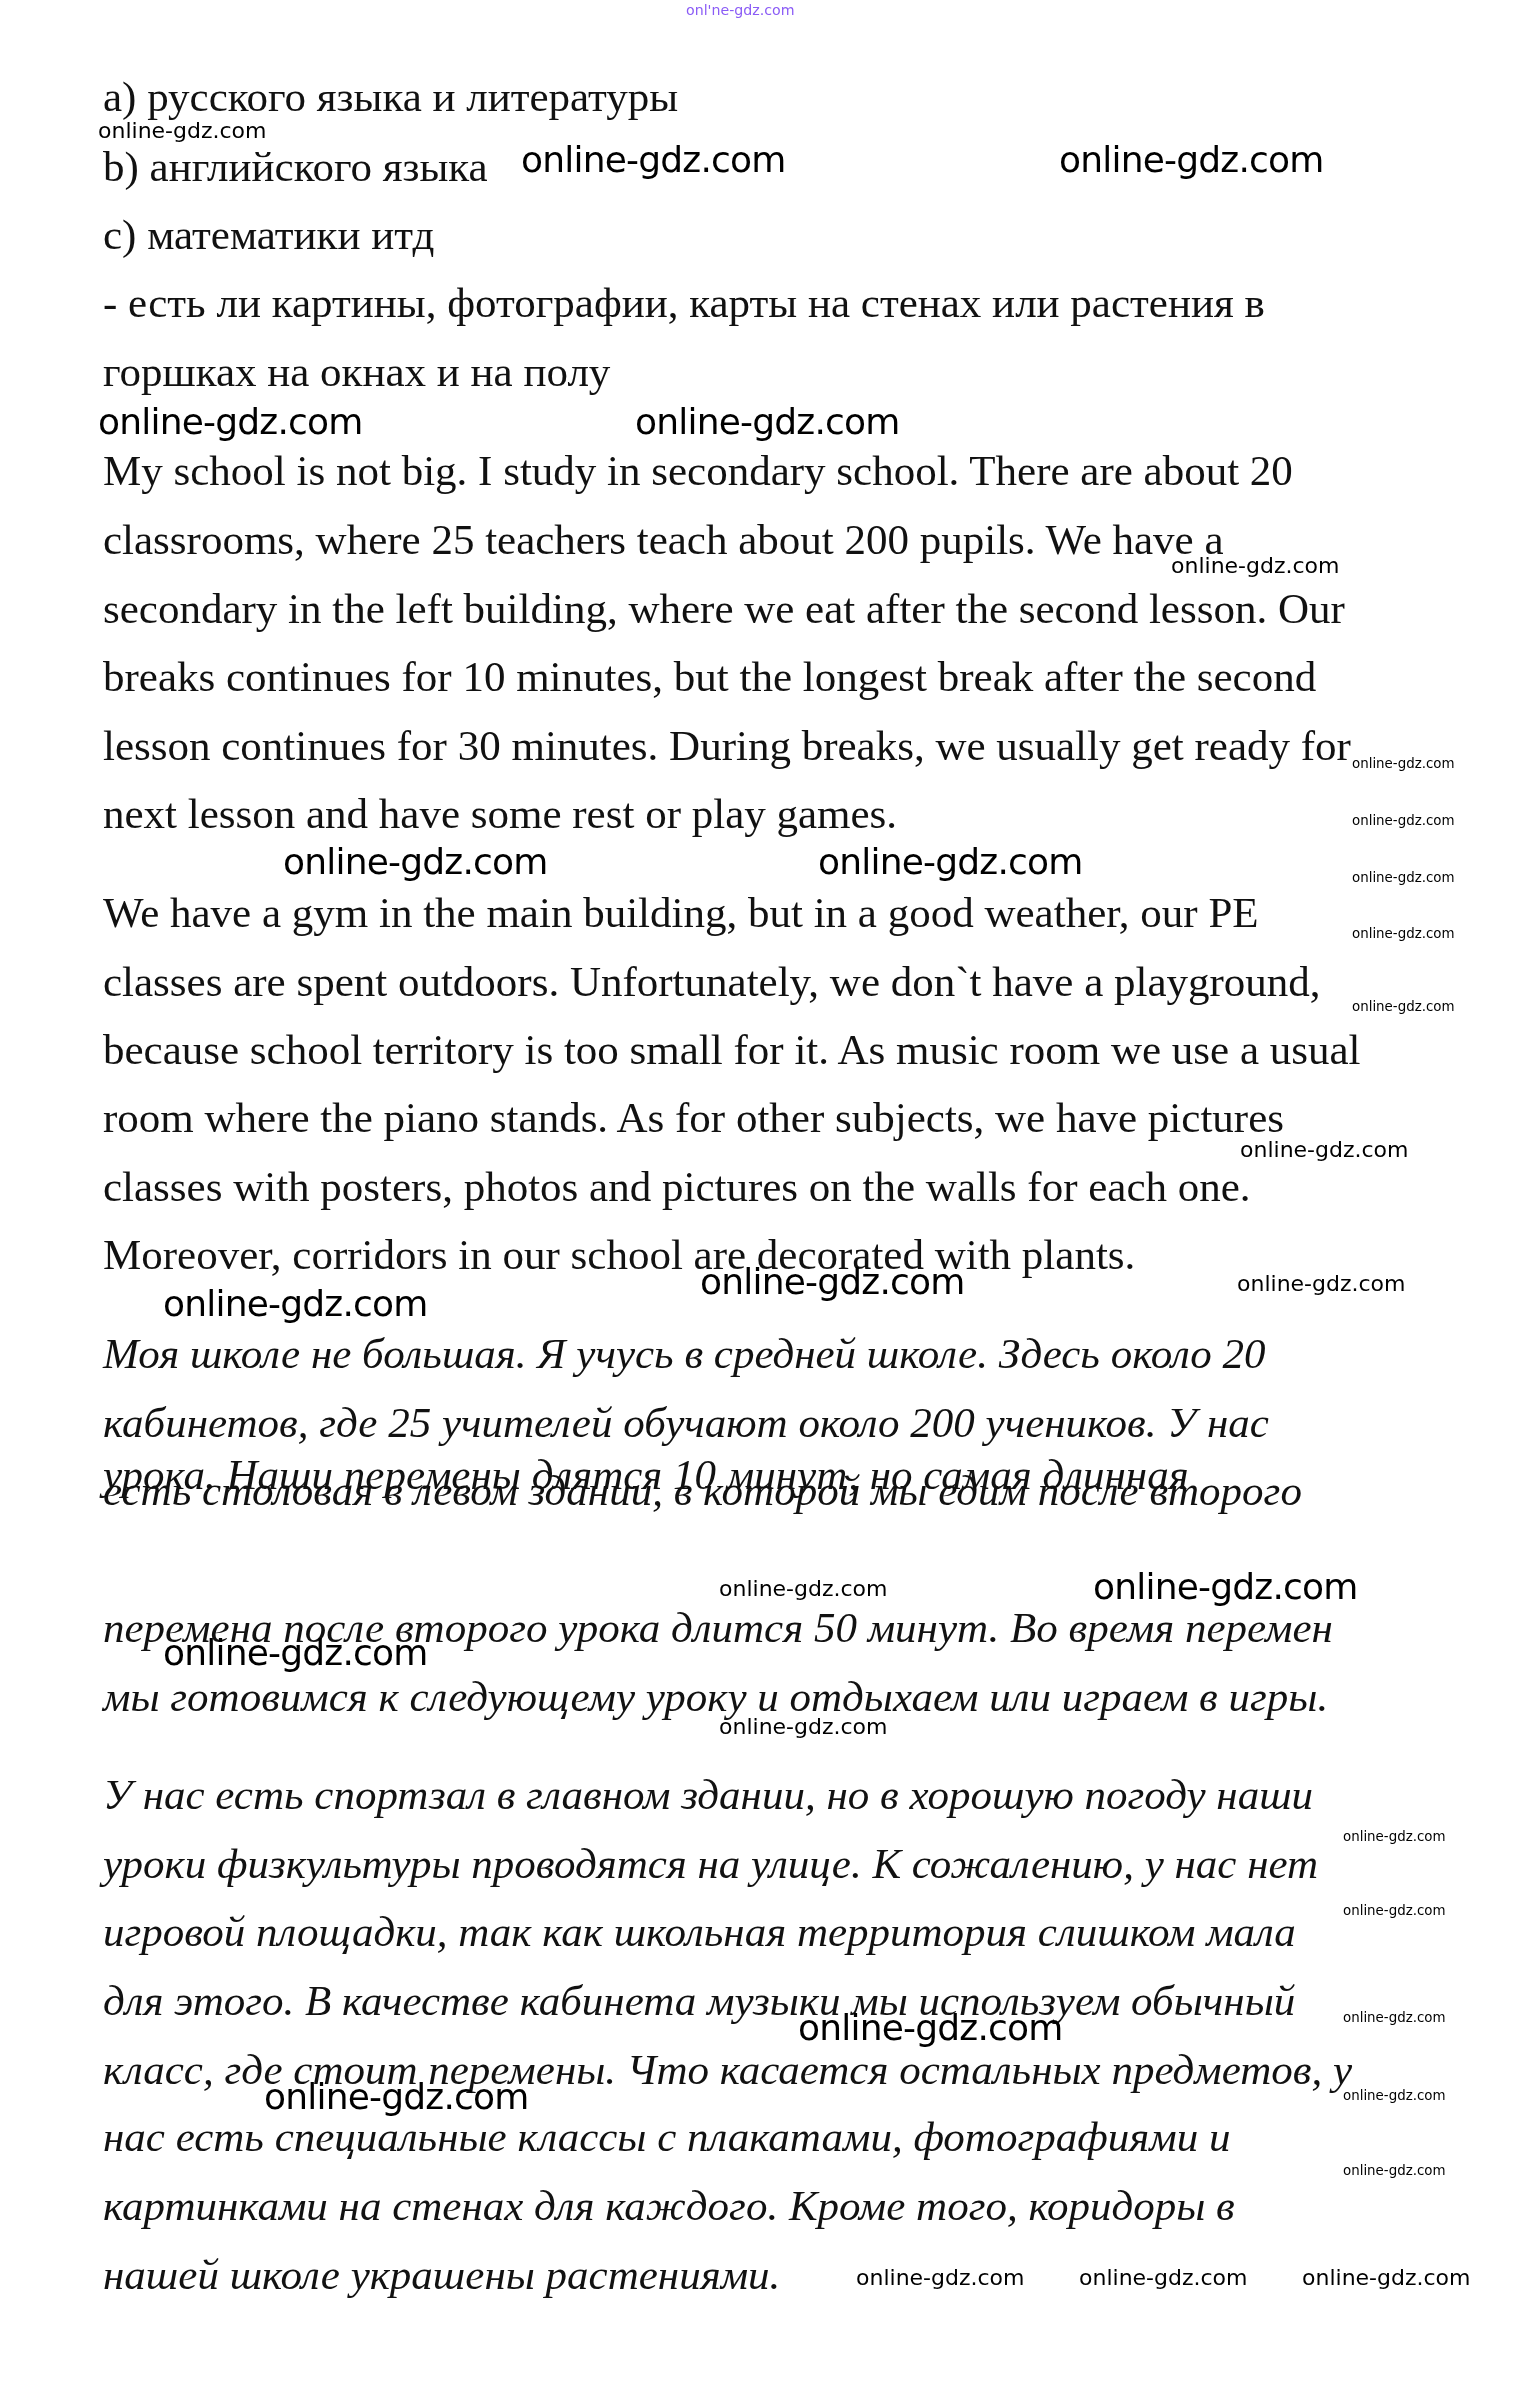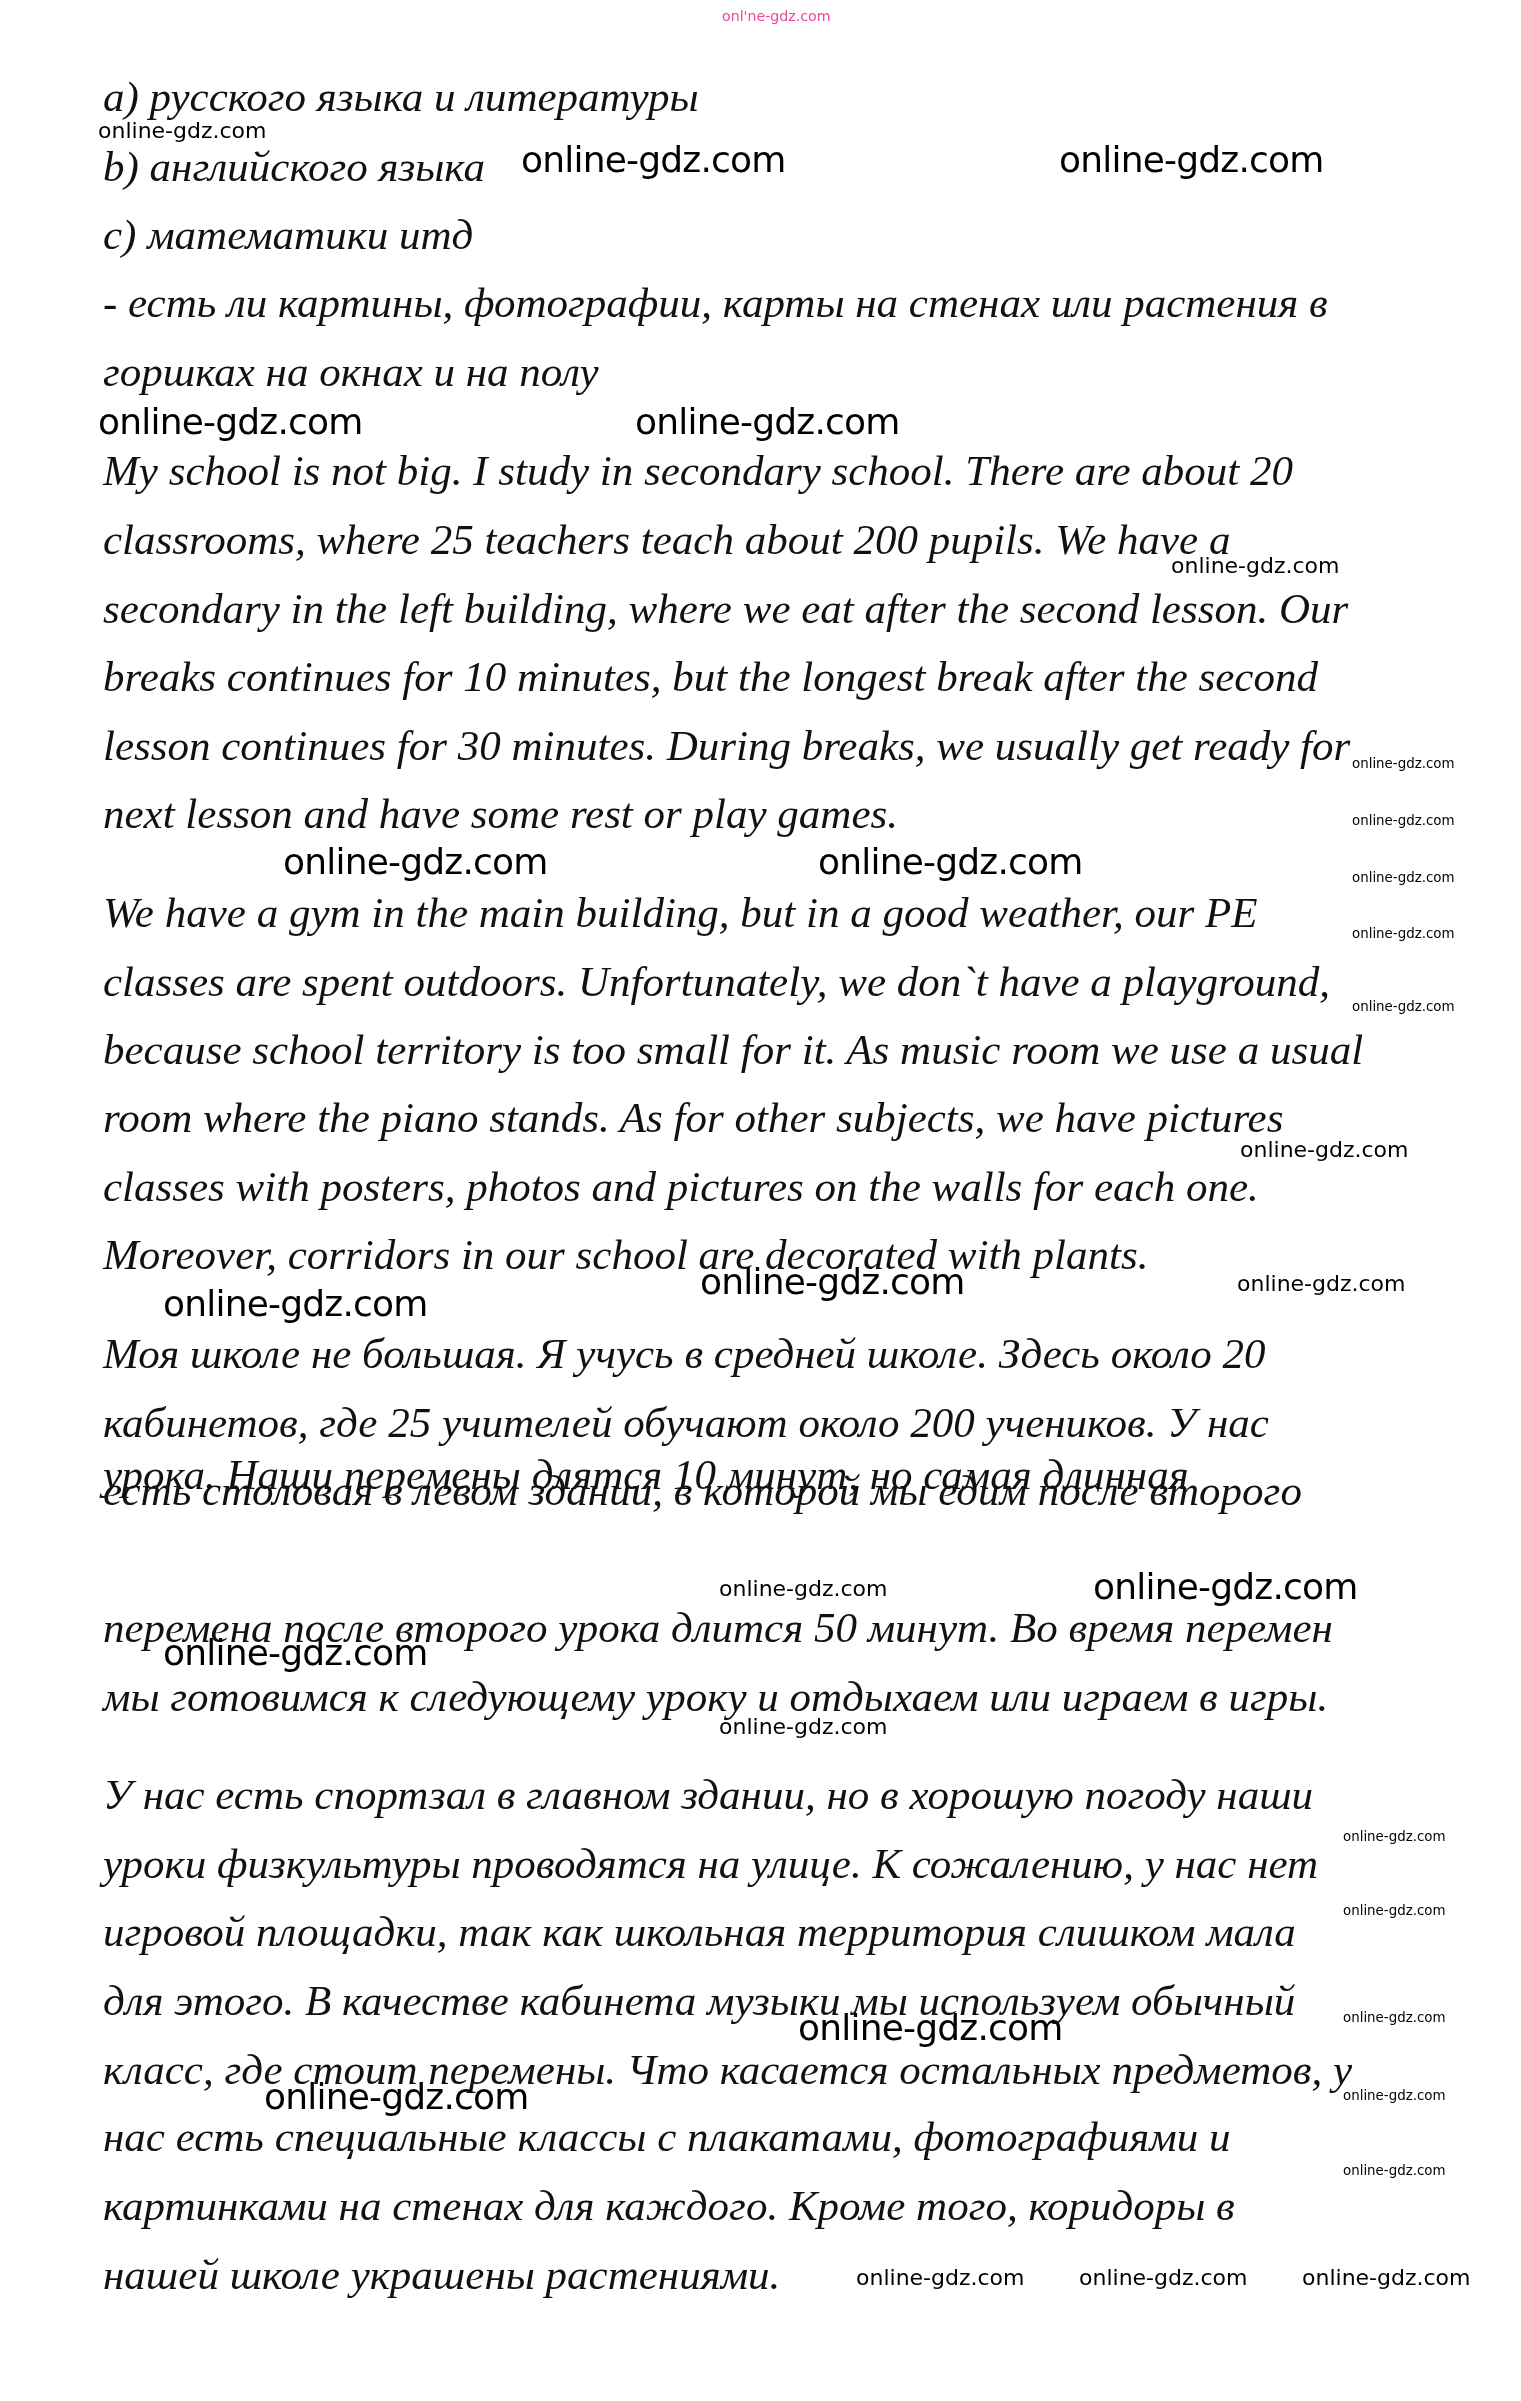--- a/index.html
+++ b/index.html
@@ -10,7 +10,7 @@
   .wm-l { font-size:36px; letter-spacing:-0.8px; }
   .wm-m { font-size:22px; }
   .wm-s { font-size:13.4px; }
-  .wm-top { position:absolute; left:722px; top:1.6px; font-family:"DejaVu Sans", sans-serif; font-size:14.2px; color:#ec4899;margin-top:6px; }
+  .wm-top { position:absolute; left:686px; top:1.6px; font-family:"DejaVu Sans", sans-serif; font-size:14.2px; color:#8b5cf6; }
 </style>
 </head>
 <body>

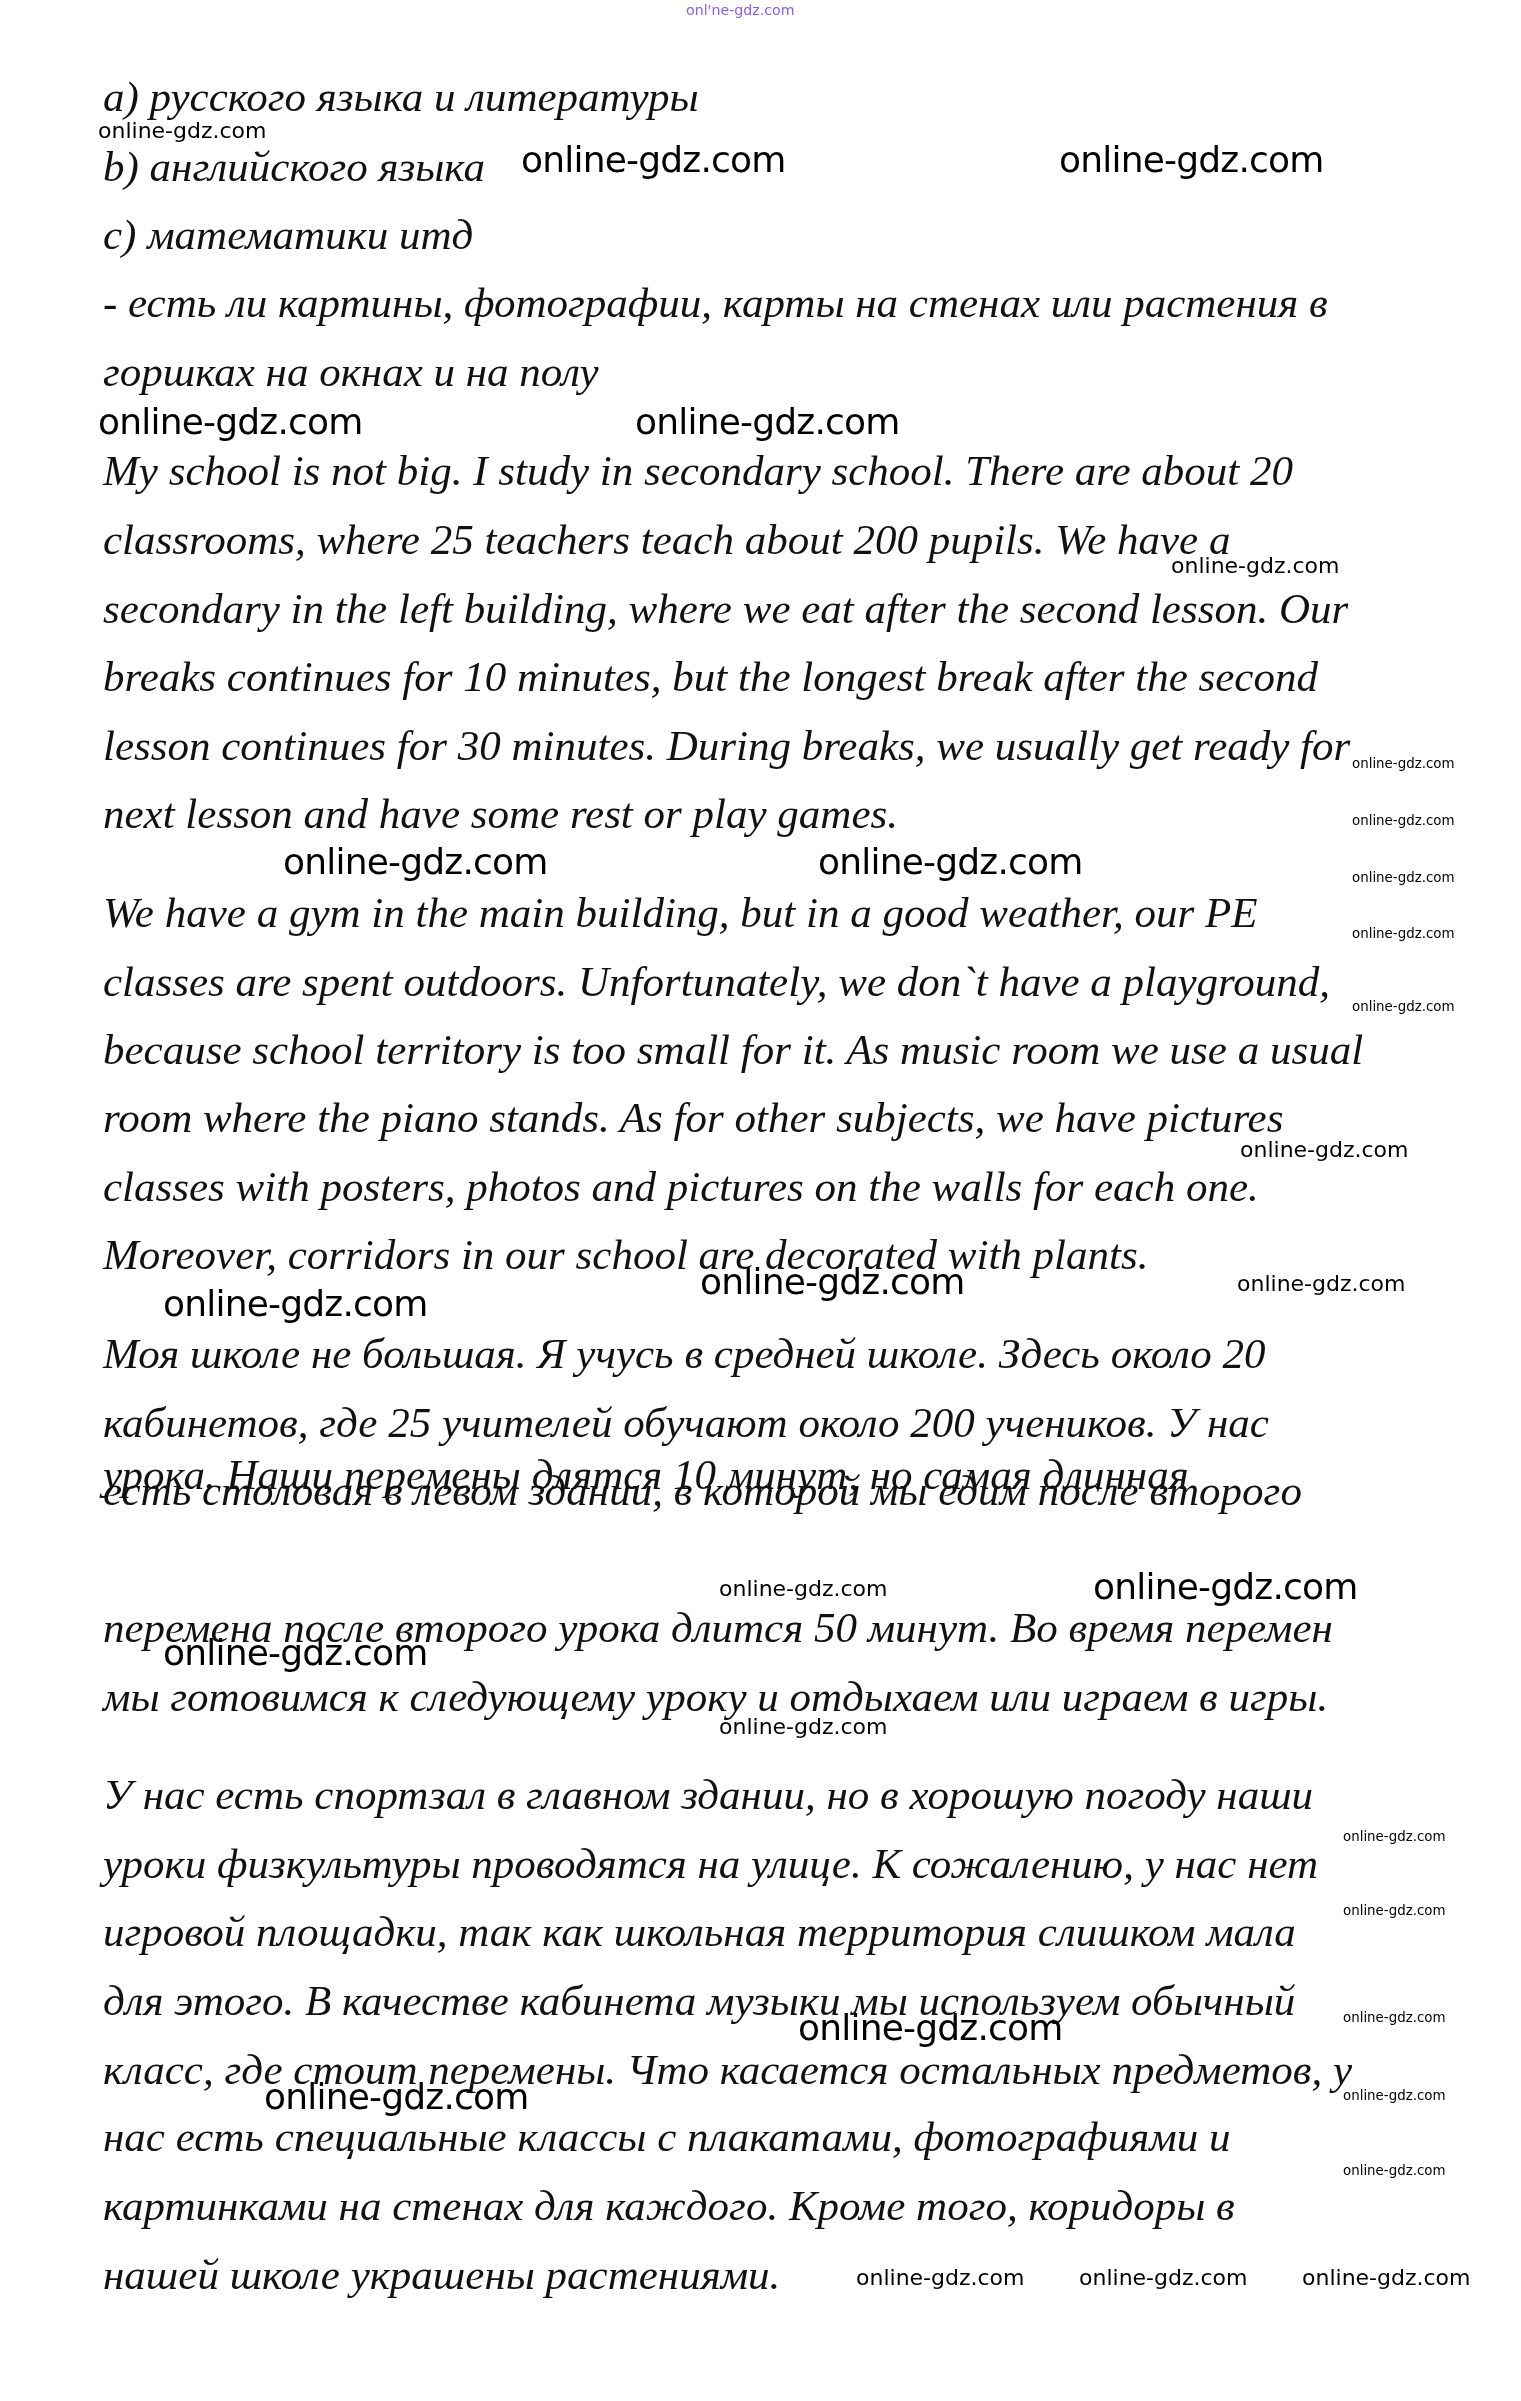--- a/index.html
+++ b/index.html
@@ -4,7 +4,7 @@
 <style>
   html, body { margin:0; padding:0; background:#ffffff; }
   body { width:1521px; height:2401px; position:relative; overflow:hidden; }
-  .line { position:absolute; left:103px; font-family:"Liberation Serif", serif; font-size:43px; color:#111; white-space:nowrap; line-height:1;font-style:italic; }
+  .line { position:absolute; left:103px; font-family:"Liberation Serif", serif; font-size:43px; color:#111; white-space:nowrap; line-height:1; }
   .it { font-style:italic; }
   .wm { position:absolute; font-family:"DejaVu Sans", sans-serif; color:#000; white-space:nowrap; line-height:1; }
   .wm-l { font-size:36px; letter-spacing:-0.8px; }

